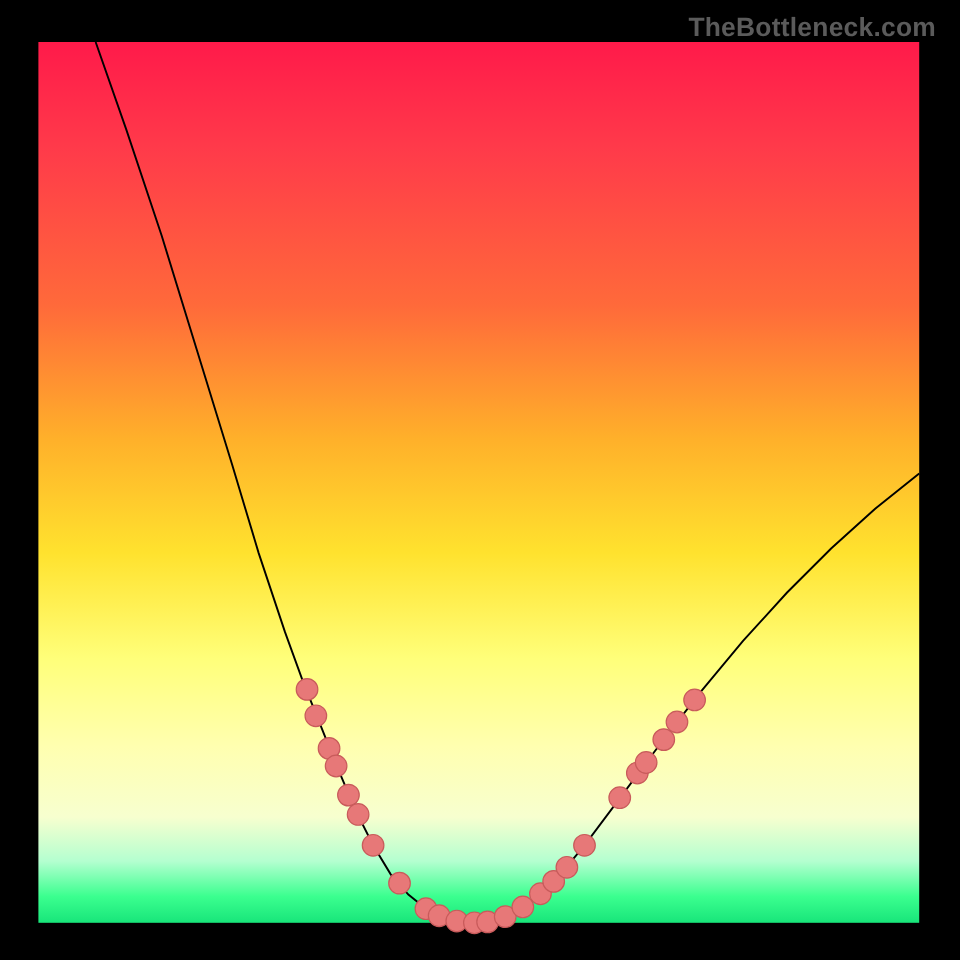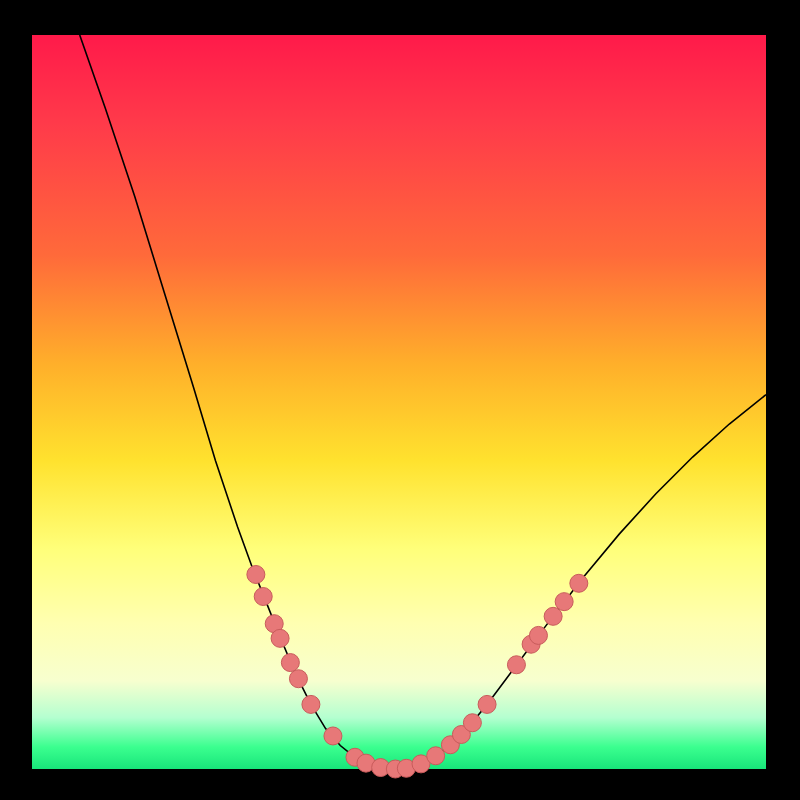--- a/index.html
+++ b/index.html
@@ -46,6 +46,7 @@
 <body>
 <div class="wrap">
   <div class="plot-area"></div>
+  <div class="watermark">TheBottleneck.com</div>
   <svg class="overlay" viewBox="0 0 734 734" preserveAspectRatio="none">
     <path id="curve-left" fill="none" stroke="#000000" stroke-width="1.6" d="M47.71 0.00 L73.40 73.40 L102.76 161.48 L132.12 256.90 L161.48 352.32 L183.50 425.72 L205.52 491.78 L220.20 532.15 L234.88 568.85 L249.56 605.55 L264.24 640.05 L278.92 669.41 L293.60 693.63 L308.28 710.51 L322.96 722.26 L337.64 729.60 L352.32 733.27 L363.33 734.00"></path>
     <path id="curve-right" fill="none" stroke="#000000" stroke-width="1.6" d="M363.33 734.00 L374.34 733.27 L389.02 728.86 L403.70 720.79 L418.38 709.78 L433.06 695.83 L455.08 669.41 L477.10 640.05 L513.80 590.87 L550.50 543.16 L587.20 499.12 L623.90 458.75 L660.60 422.05 L697.30 389.02 L734.00 359.66"></path>

